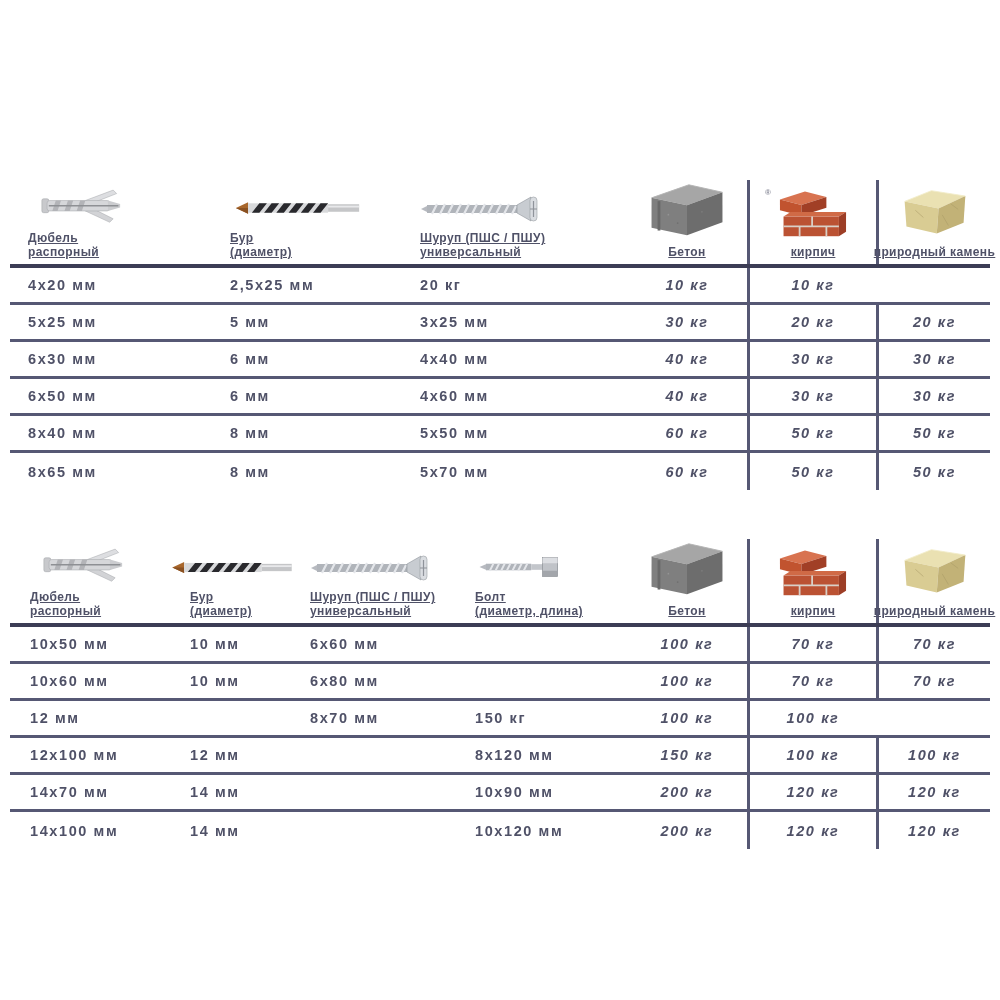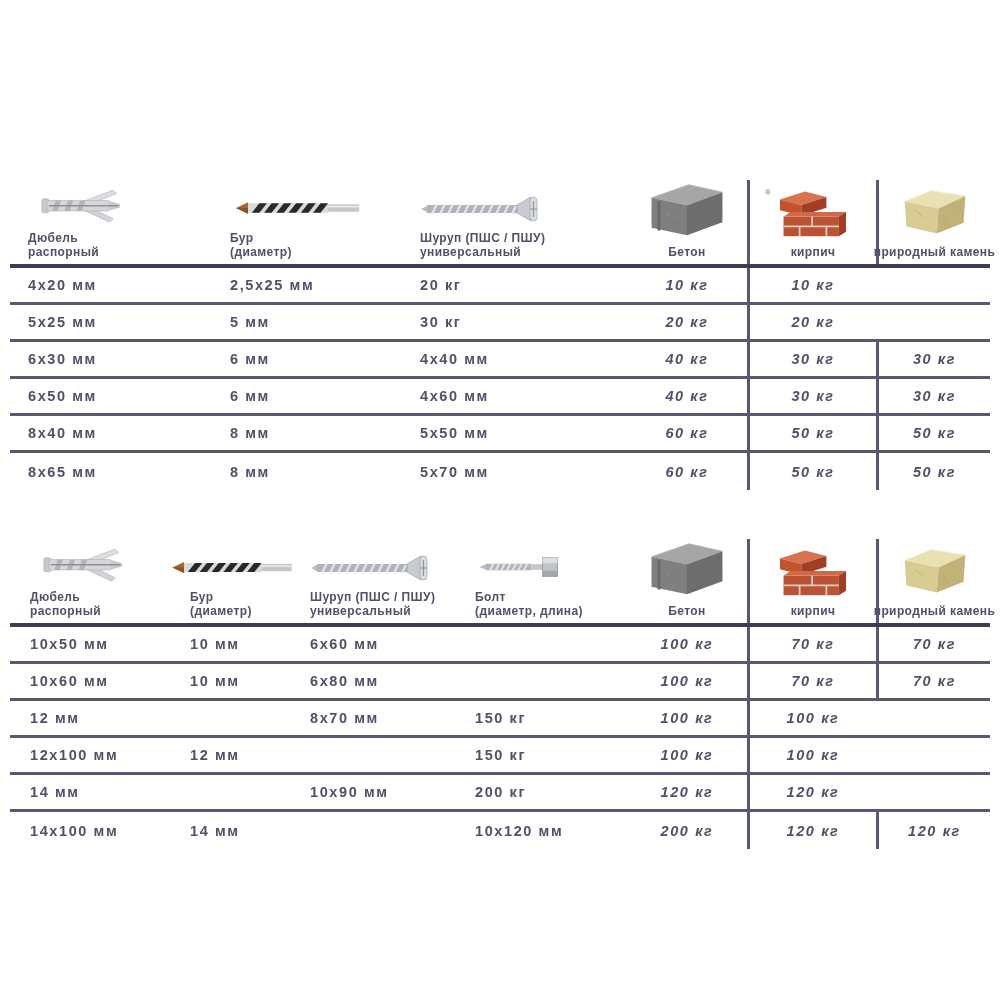--- a/index.html
+++ b/index.html
@@ -20,7 +20,7 @@
   .tbl .drow:last-child{border-bottom:none;}
   .drow>div{display:flex;align-items:center;font-size:14.5px;font-weight:bold;color:var(--text);letter-spacing:1.6px;white-space:nowrap;}
   .hcell{display:flex;flex-direction:column;justify-content:flex-end;align-items:flex-start;padding-bottom:5px;}
-  .hlabel{font-size:12px;font-weight:bold;color:var(--text);letter-spacing:.4px;line-height:14px;white-space:nowrap;}
+  .hlabel{font-size:12px;font-weight:bold;color:var(--text);letter-spacing:.4px;line-height:14px;white-space:nowrap;text-decoration:underline;}
   .img{margin-bottom:7px;flex:0 0 auto;}
   .t1 .row>div:nth-child(1){padding-left:18px;}
   .t1 .row>div:nth-child(2),.t1 .row>div:nth-child(3){padding-left:10px;}

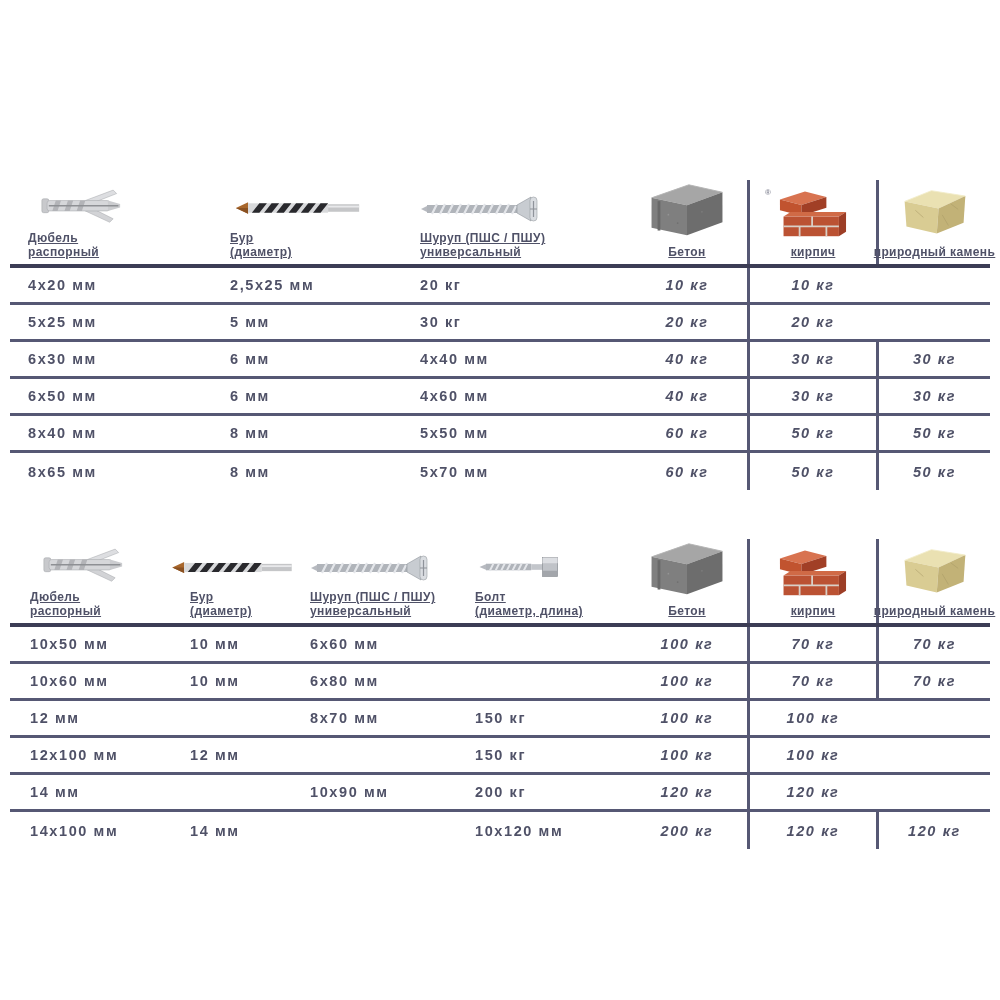--- a/index.html
+++ b/index.html
@@ -170,6 +170,7 @@
     <div class="row drow">
       <div class="cell">5x25 мм</div>
       <div class="cell">5 мм</div>
+      <div class="cell">3x25 мм</div>
       <div class="cell">30 кг</div>
       <div class="cell">20 кг</div>
       <div class="cell">20 кг</div>

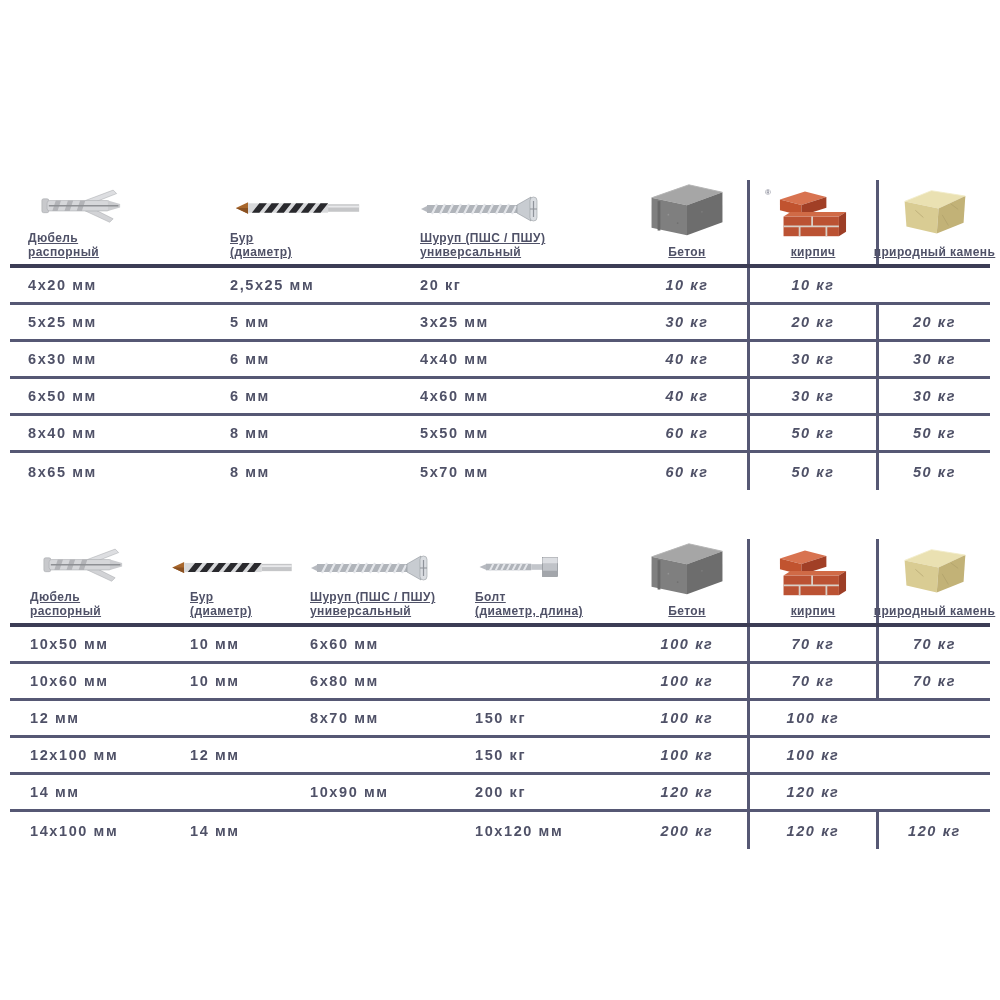--- a/index.html
+++ b/index.html
@@ -297,6 +297,7 @@
       <div class="cell">12x100 мм</div>
       <div class="cell">12 мм</div>
       <div class="cell"></div>
+      <div class="cell">8x120 мм</div>
       <div class="cell">150 кг</div>
       <div class="cell">100 кг</div>
       <div class="cell">100 кг</div>

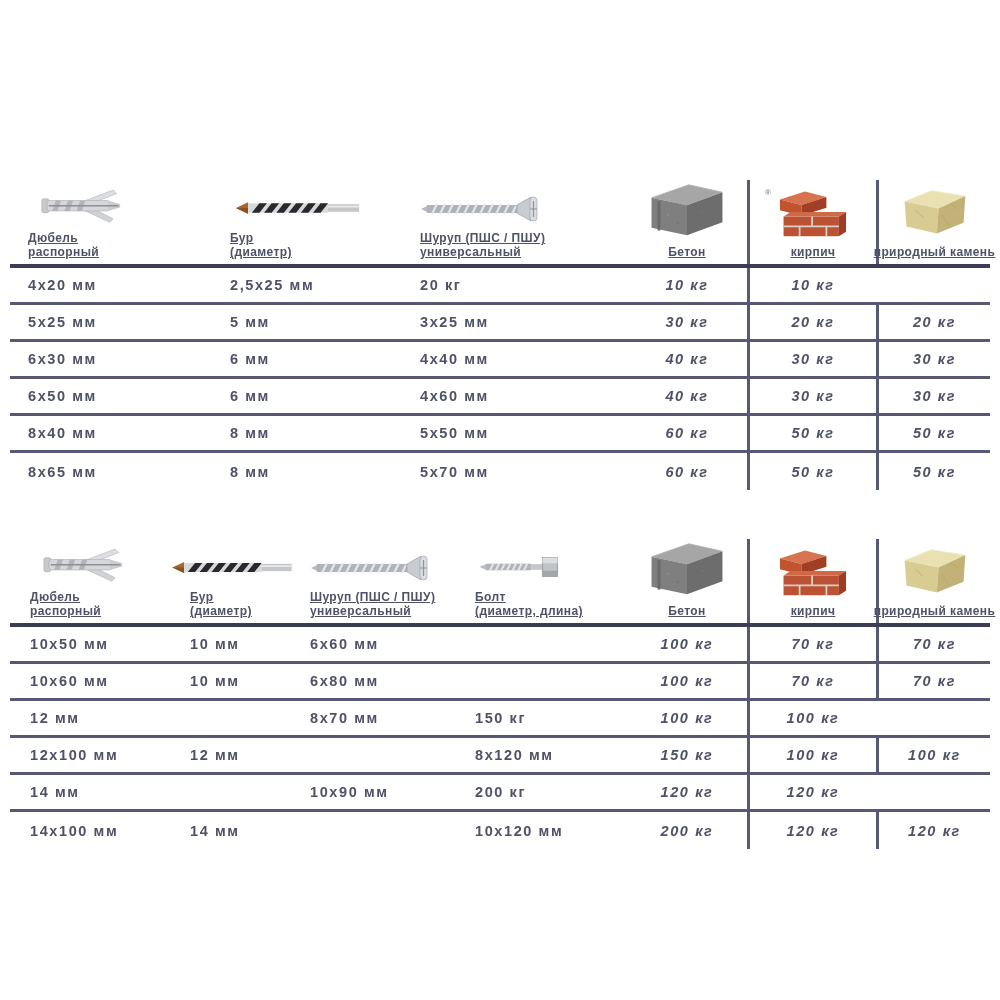--- a/index.html
+++ b/index.html
@@ -303,6 +303,7 @@
       <div class="cell">100 кг</div>
     </div>
     <div class="row drow">
+      <div class="cell">14x70 мм</div>
       <div class="cell">14 мм</div>
       <div class="cell"></div>
       <div class="cell">10x90 мм</div>

